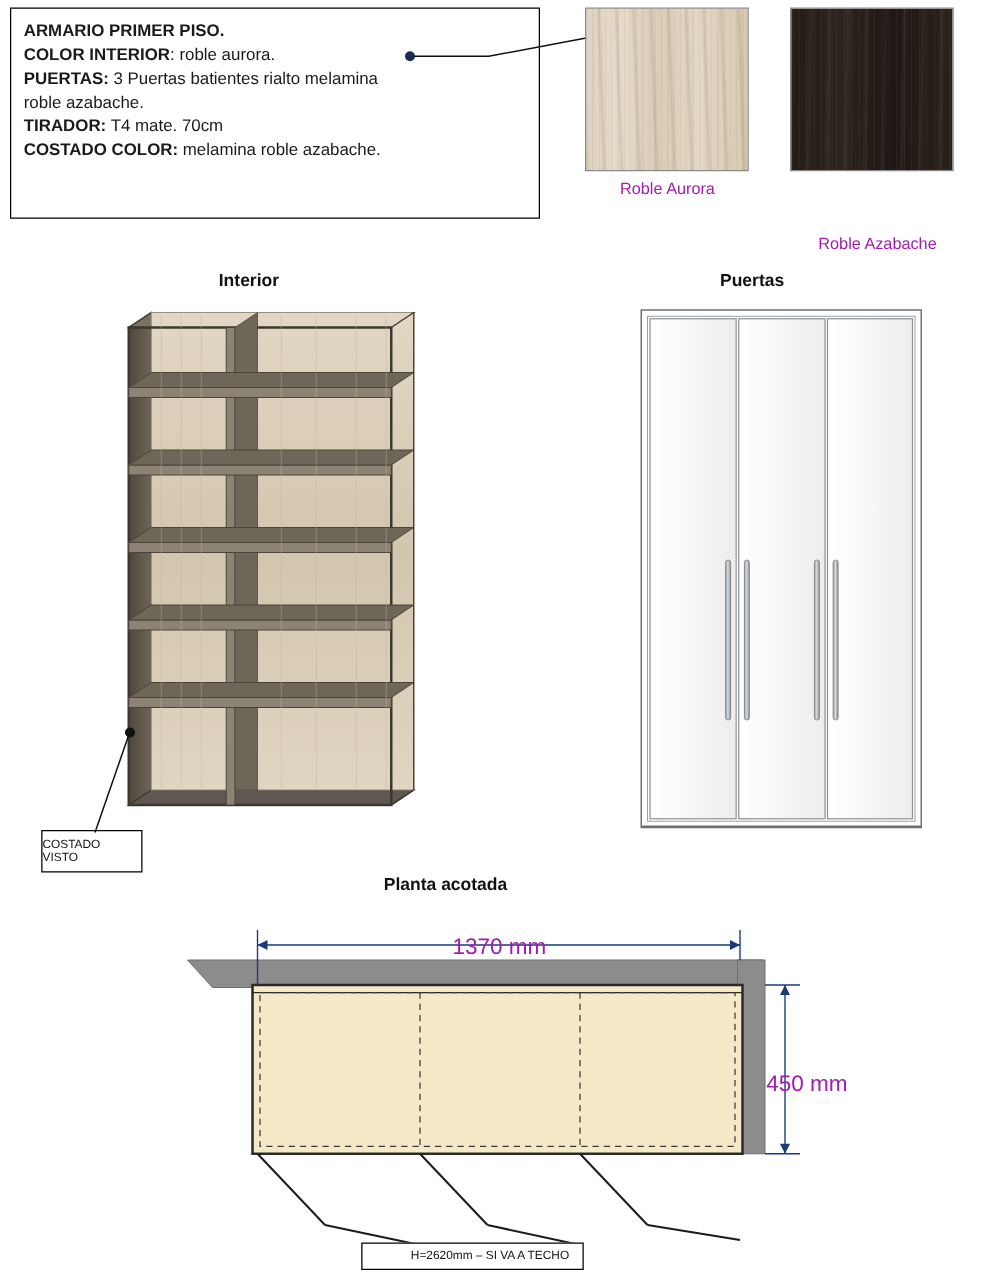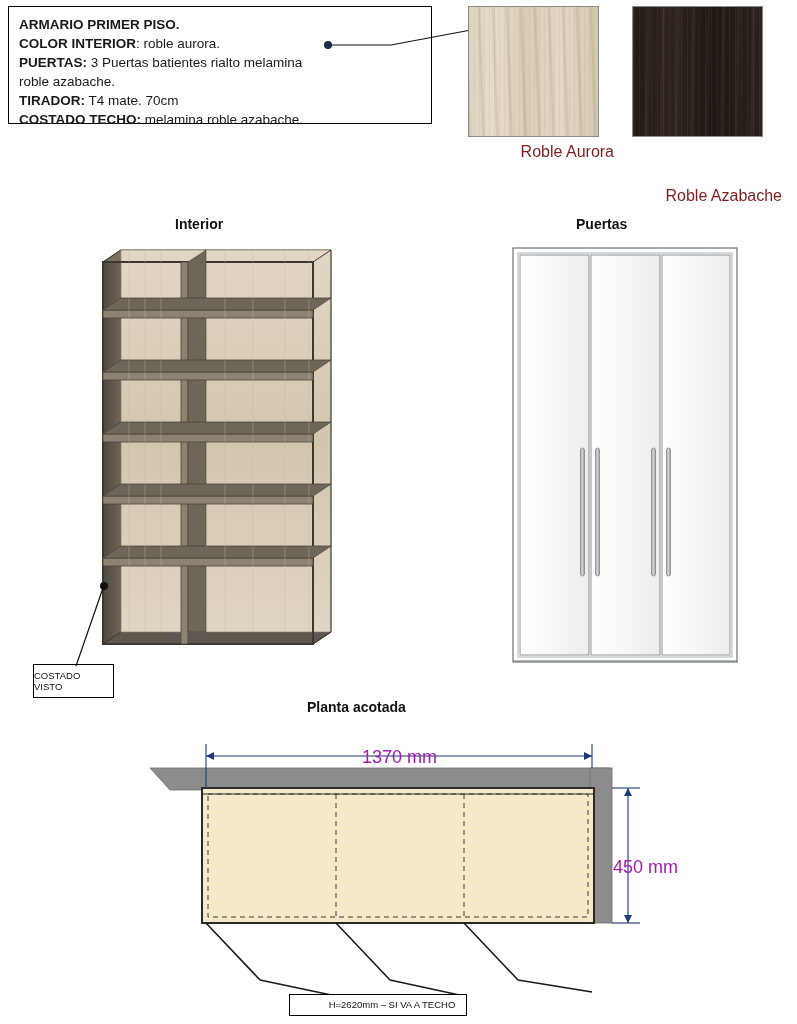--- a/index.html
+++ b/index.html
@@ -22,7 +22,7 @@
     left: 8px;
     top: 6px;
     width: 424px;
-    height: 118px;
+    height: 169px;
     border: 1px solid #000;
     box-sizing: border-box;
     padding: 8px 10px 0 10px;

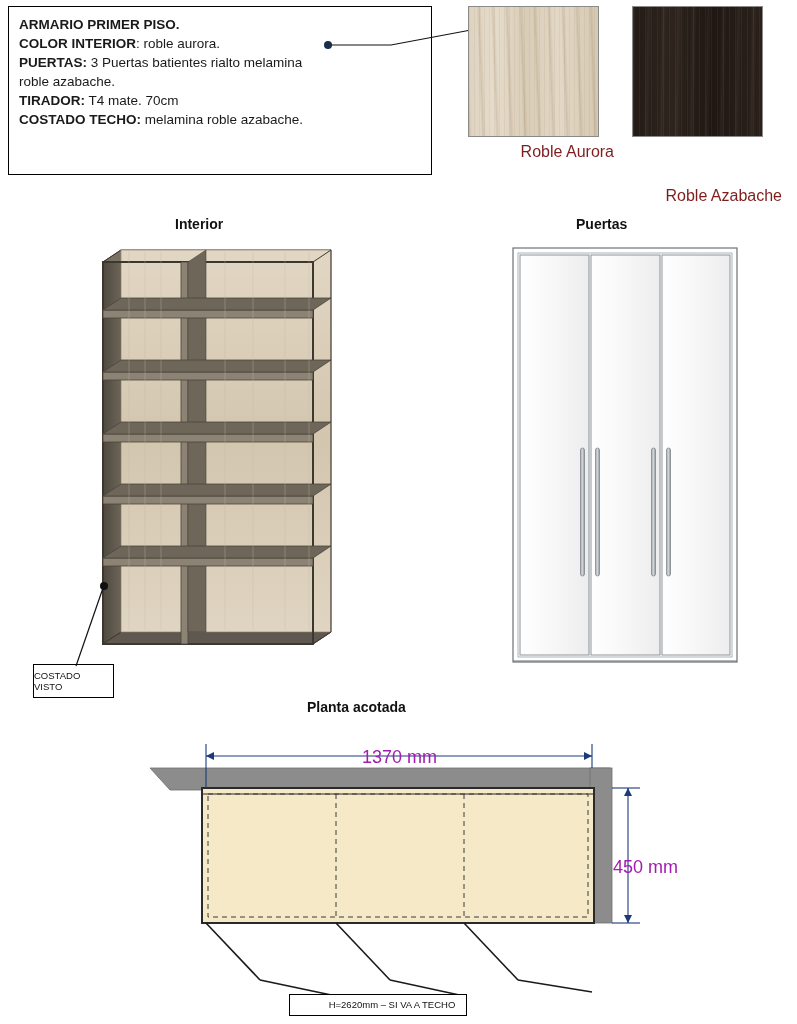--- a/index.html
+++ b/index.html
@@ -207,7 +207,7 @@
     <b>TIRADOR:</b><span> T4 mate. 70cm</span>
   </div>
   <div class="spec-line">
-    <b>COSTADO TECHO:</b><span> melamina roble azabache.</span>
+    <b>COSTADO COLOR:</b><span> melamina roble azabache.</span>
   </div>
 </div>
 

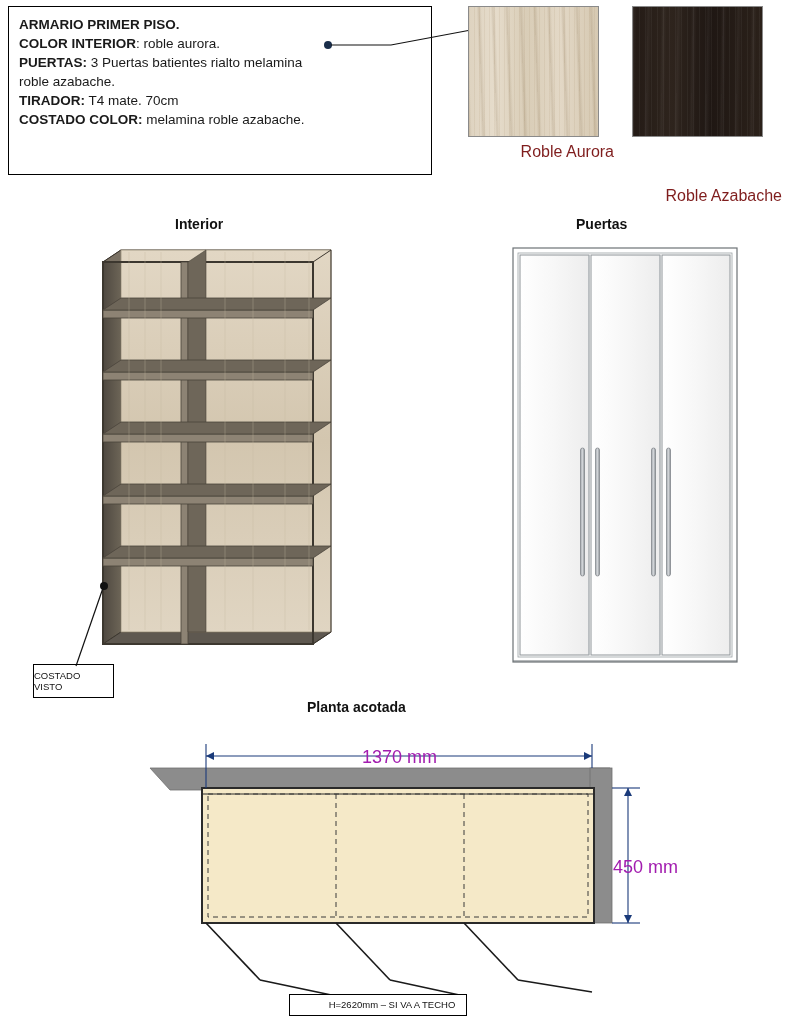--- a/index.html
+++ b/index.html
@@ -96,9 +96,9 @@
   }
   .swatch-label {
     position: absolute;
-    font-size: 16px;
-    color: #7f1d1d;
-    text-align: right;
+    font-size: 13px;
+    color: #a21caf;
+    text-align: center;
     width: 160px;
   }
   #label-aurora { left: 454px; top: 143px; }

